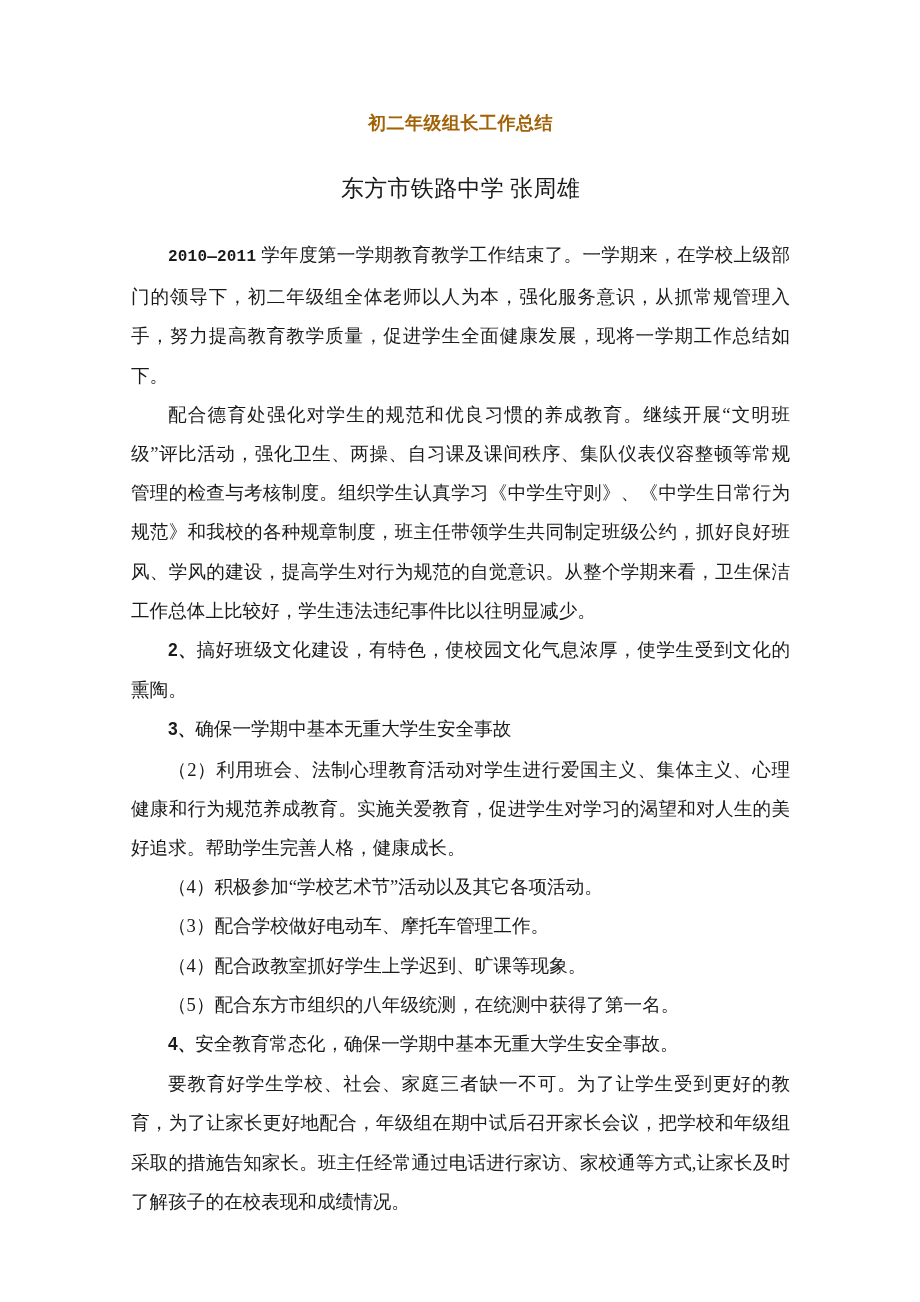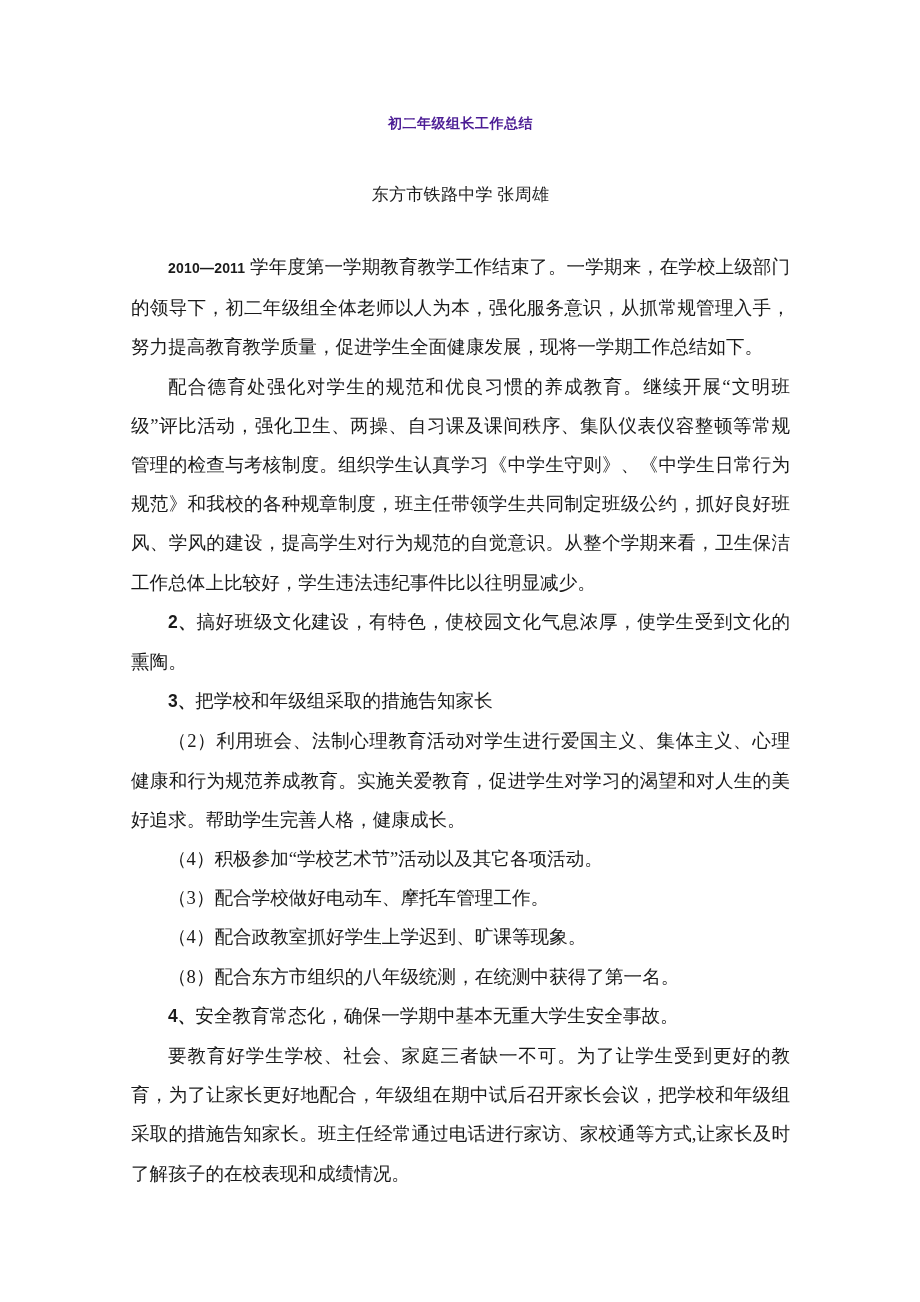--- a/index.html
+++ b/index.html
@@ -31,14 +31,14 @@
   .doc-title {
     margin: 0;
     padding: 0;
-    font-size: 14px;
+    font-size: 18px;
     font-weight: bold;
     font-family: "Liberation Sans", "DejaVu Sans", sans-serif;
     text-align: center;
     letter-spacing: 0.5px;
     line-height: 20px;
     padding-top: 113px;
-    color: #4c1d95;
+    color: #a16207;
   }
   .doc-byline {
     margin: 18px;

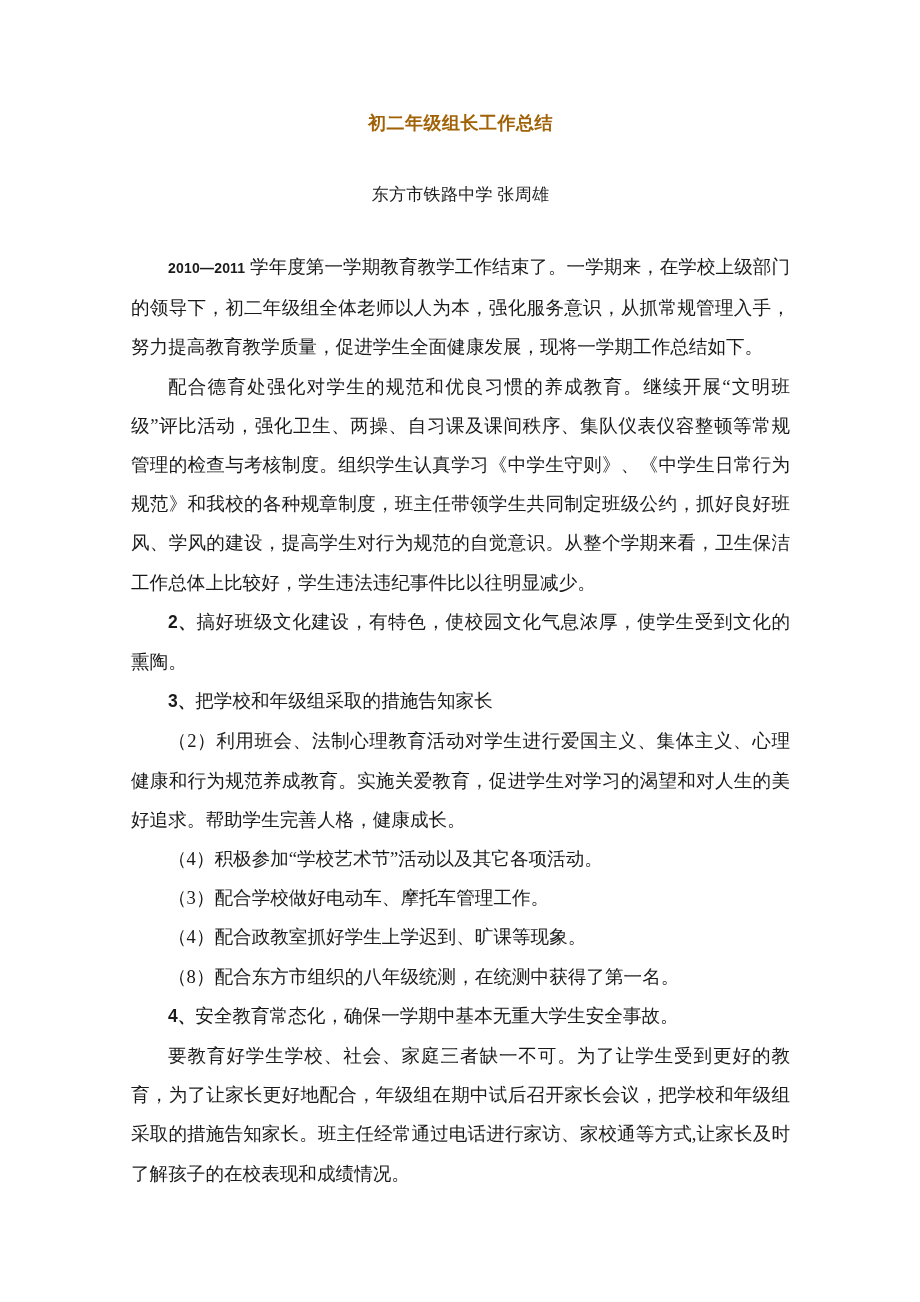--- a/index.html
+++ b/index.html
@@ -41,10 +41,10 @@
     color: #a16207;
   }
   .doc-byline {
-    margin: 18px;
+    margin: 12px;
     padding: 0;
     padding-top: 33px;
-    font-size: 17px;
+    font-size: 23px;
     text-align: center;
     line-height: 22px;
     color: #1a1a1a;

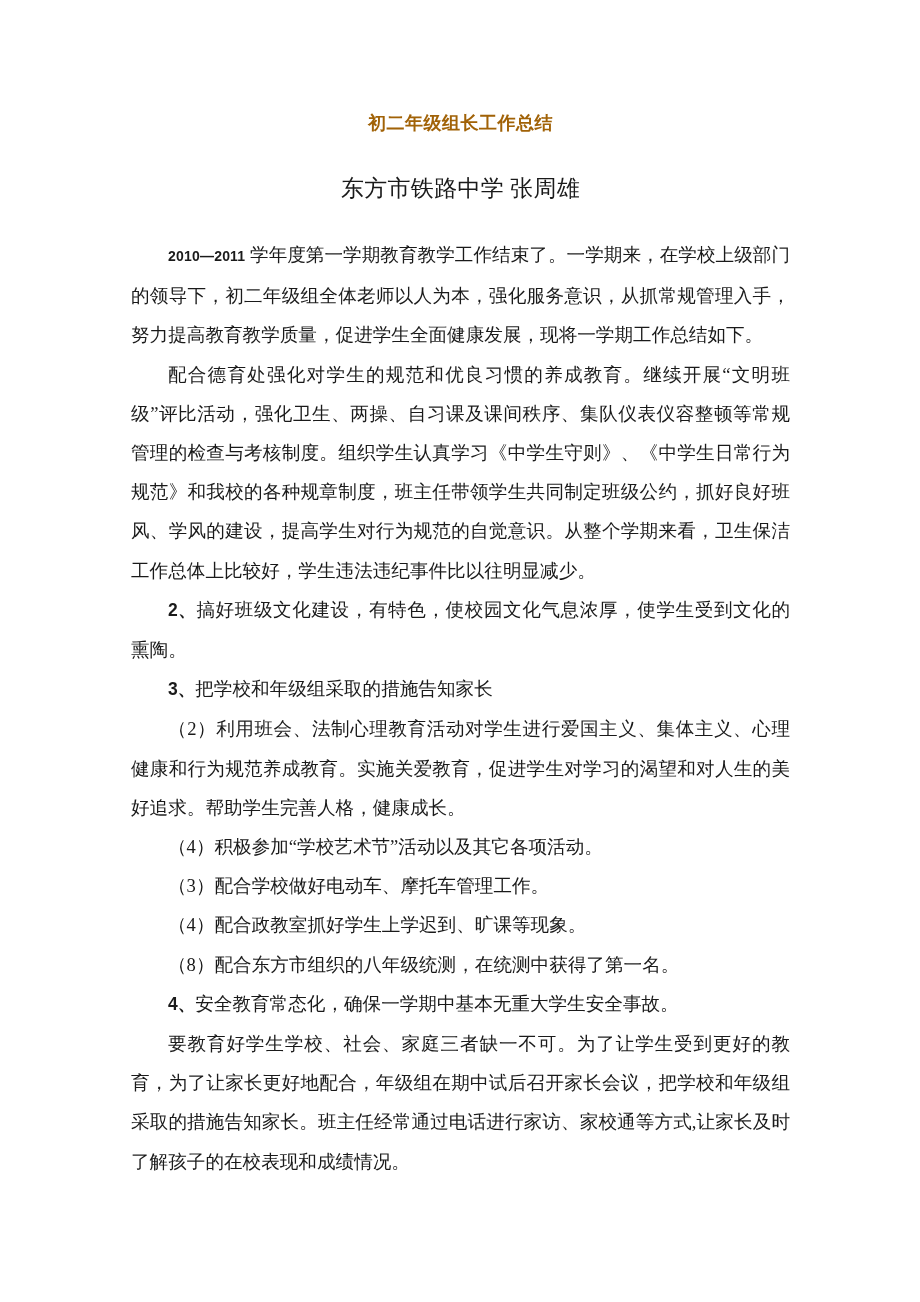--- a/index.html
+++ b/index.html
@@ -74,9 +74,9 @@
     font-size: 17.5px;
   }
   .yearspan {
-    font-family: Liberation Sans, sans-serif;
+    font-family: Liberation Mono, monospace;
     font-weight: bold;
-    font-size: 14px;
+    font-size: 16px;
     letter-spacing: 0.2px;
   }
 </style>

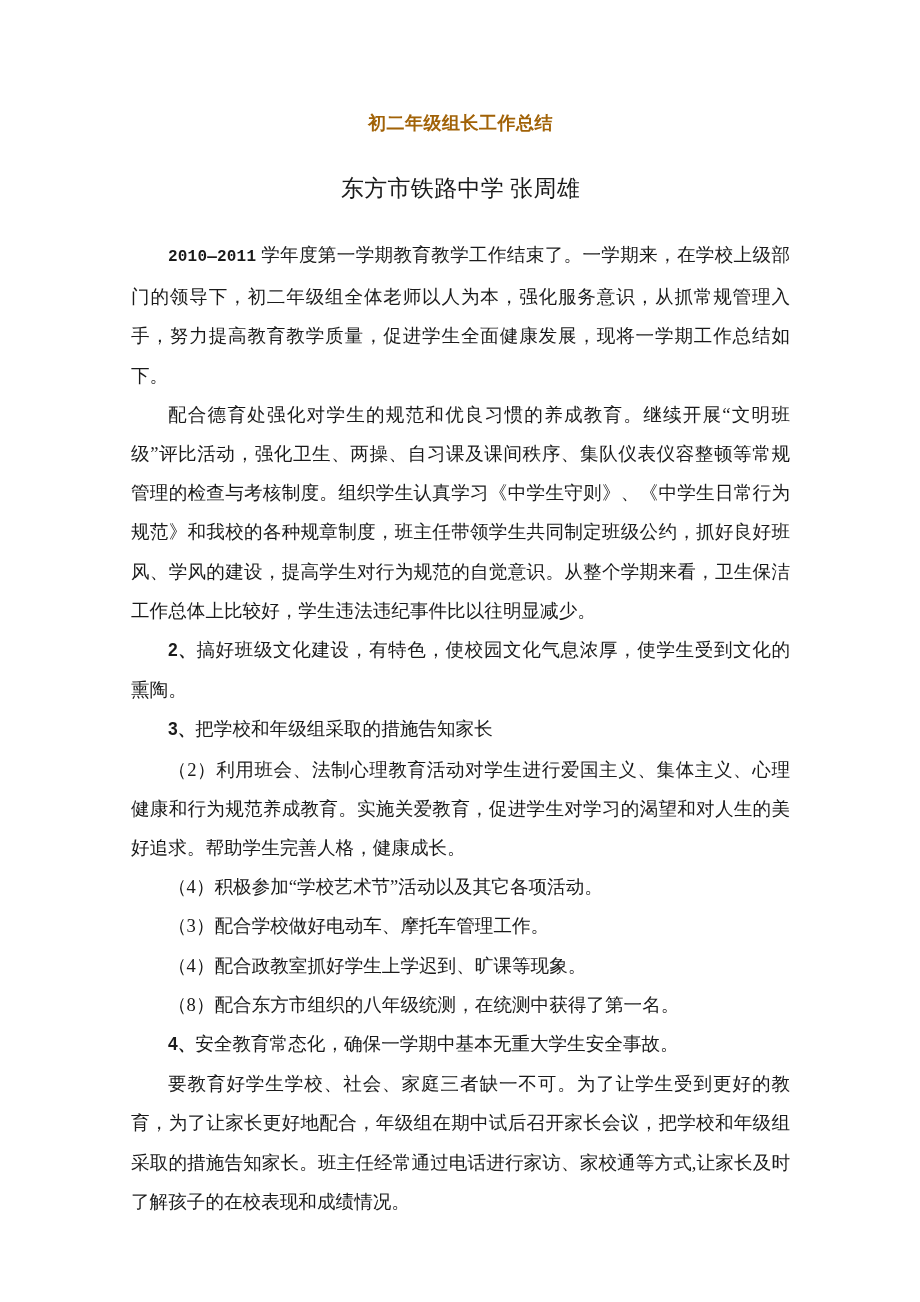--- a/index.html
+++ b/index.html
@@ -97,7 +97,7 @@
 
     <p class="para indent2"><span class="num">2、</span><span>搞好班级文化建设，有特色，使校园文化气息浓厚，使学生受到文化的熏陶。</span></p>
 
-    <p class="para indent2"><span class="num">3、</span><span>把学校和年级组采取的措施告知家长</span></p>
+    <p class="para indent2"><span class="num">3、</span><span>确保一学期中基本无重大学生安全事故</span></p>
 
     <p class="para indent2">（2）利用班会、法制心理教育活动对学生进行爱国主义、集体主义、心理健康和行为规范养成教育。实施关爱教育，促进学生对学习的渴望和对人生的美好追求。帮助学生完善人格，健康成长。</p>
 

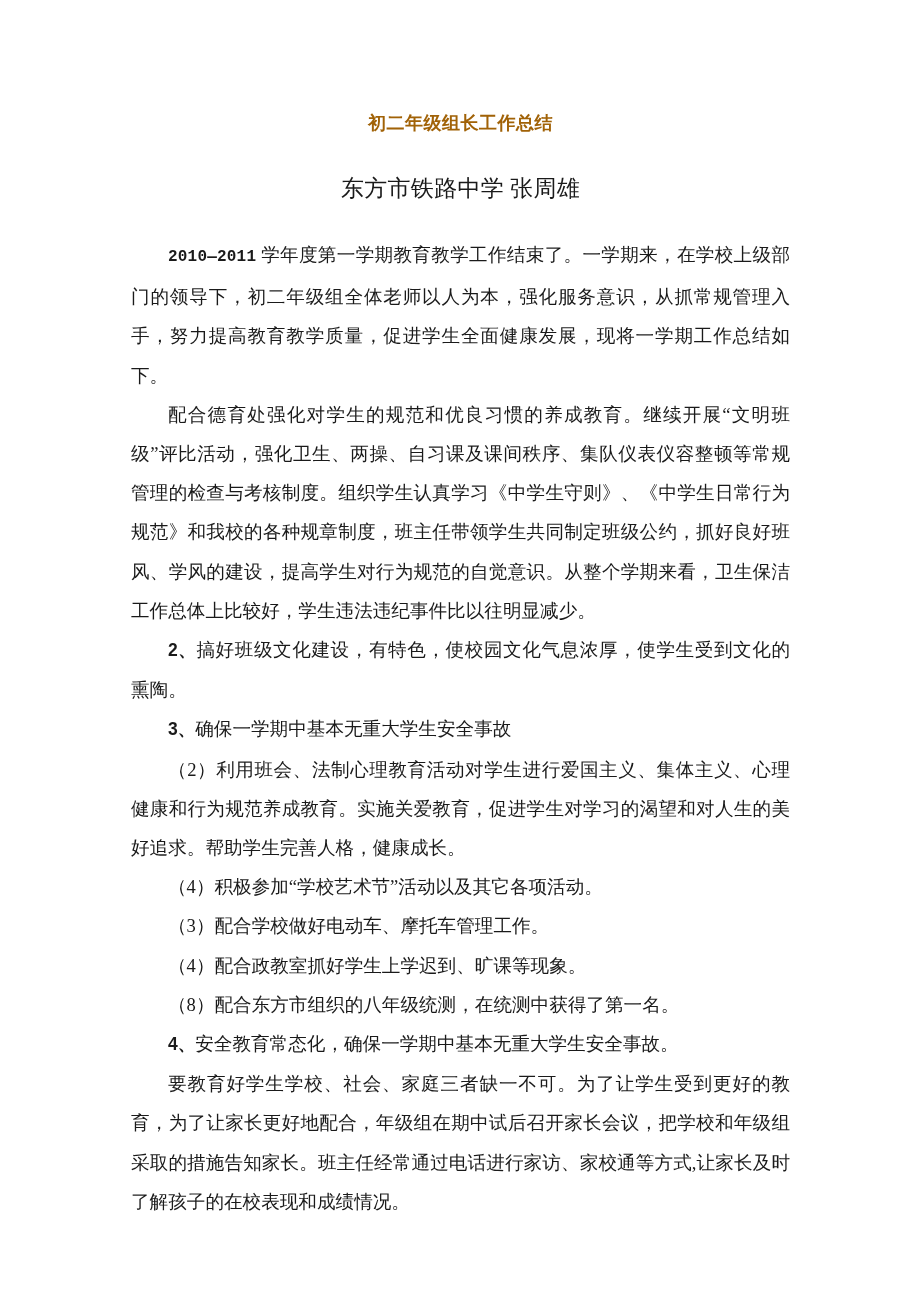--- a/index.html
+++ b/index.html
@@ -107,7 +107,7 @@
 
     <p class="para indent2">（4）配合政教室抓好学生上学迟到、旷课等现象。</p>
 
-    <p class="para indent2">（8）配合东方市组织的八年级统测，在统测中获得了第一名。</p>
+    <p class="para indent2">（5）配合东方市组织的八年级统测，在统测中获得了第一名。</p>
 
     <p class="para indent2"><span class="num">4、</span><span>安全教育常态化，确保一学期中基本无重大学生安全事故。</span></p>
 

